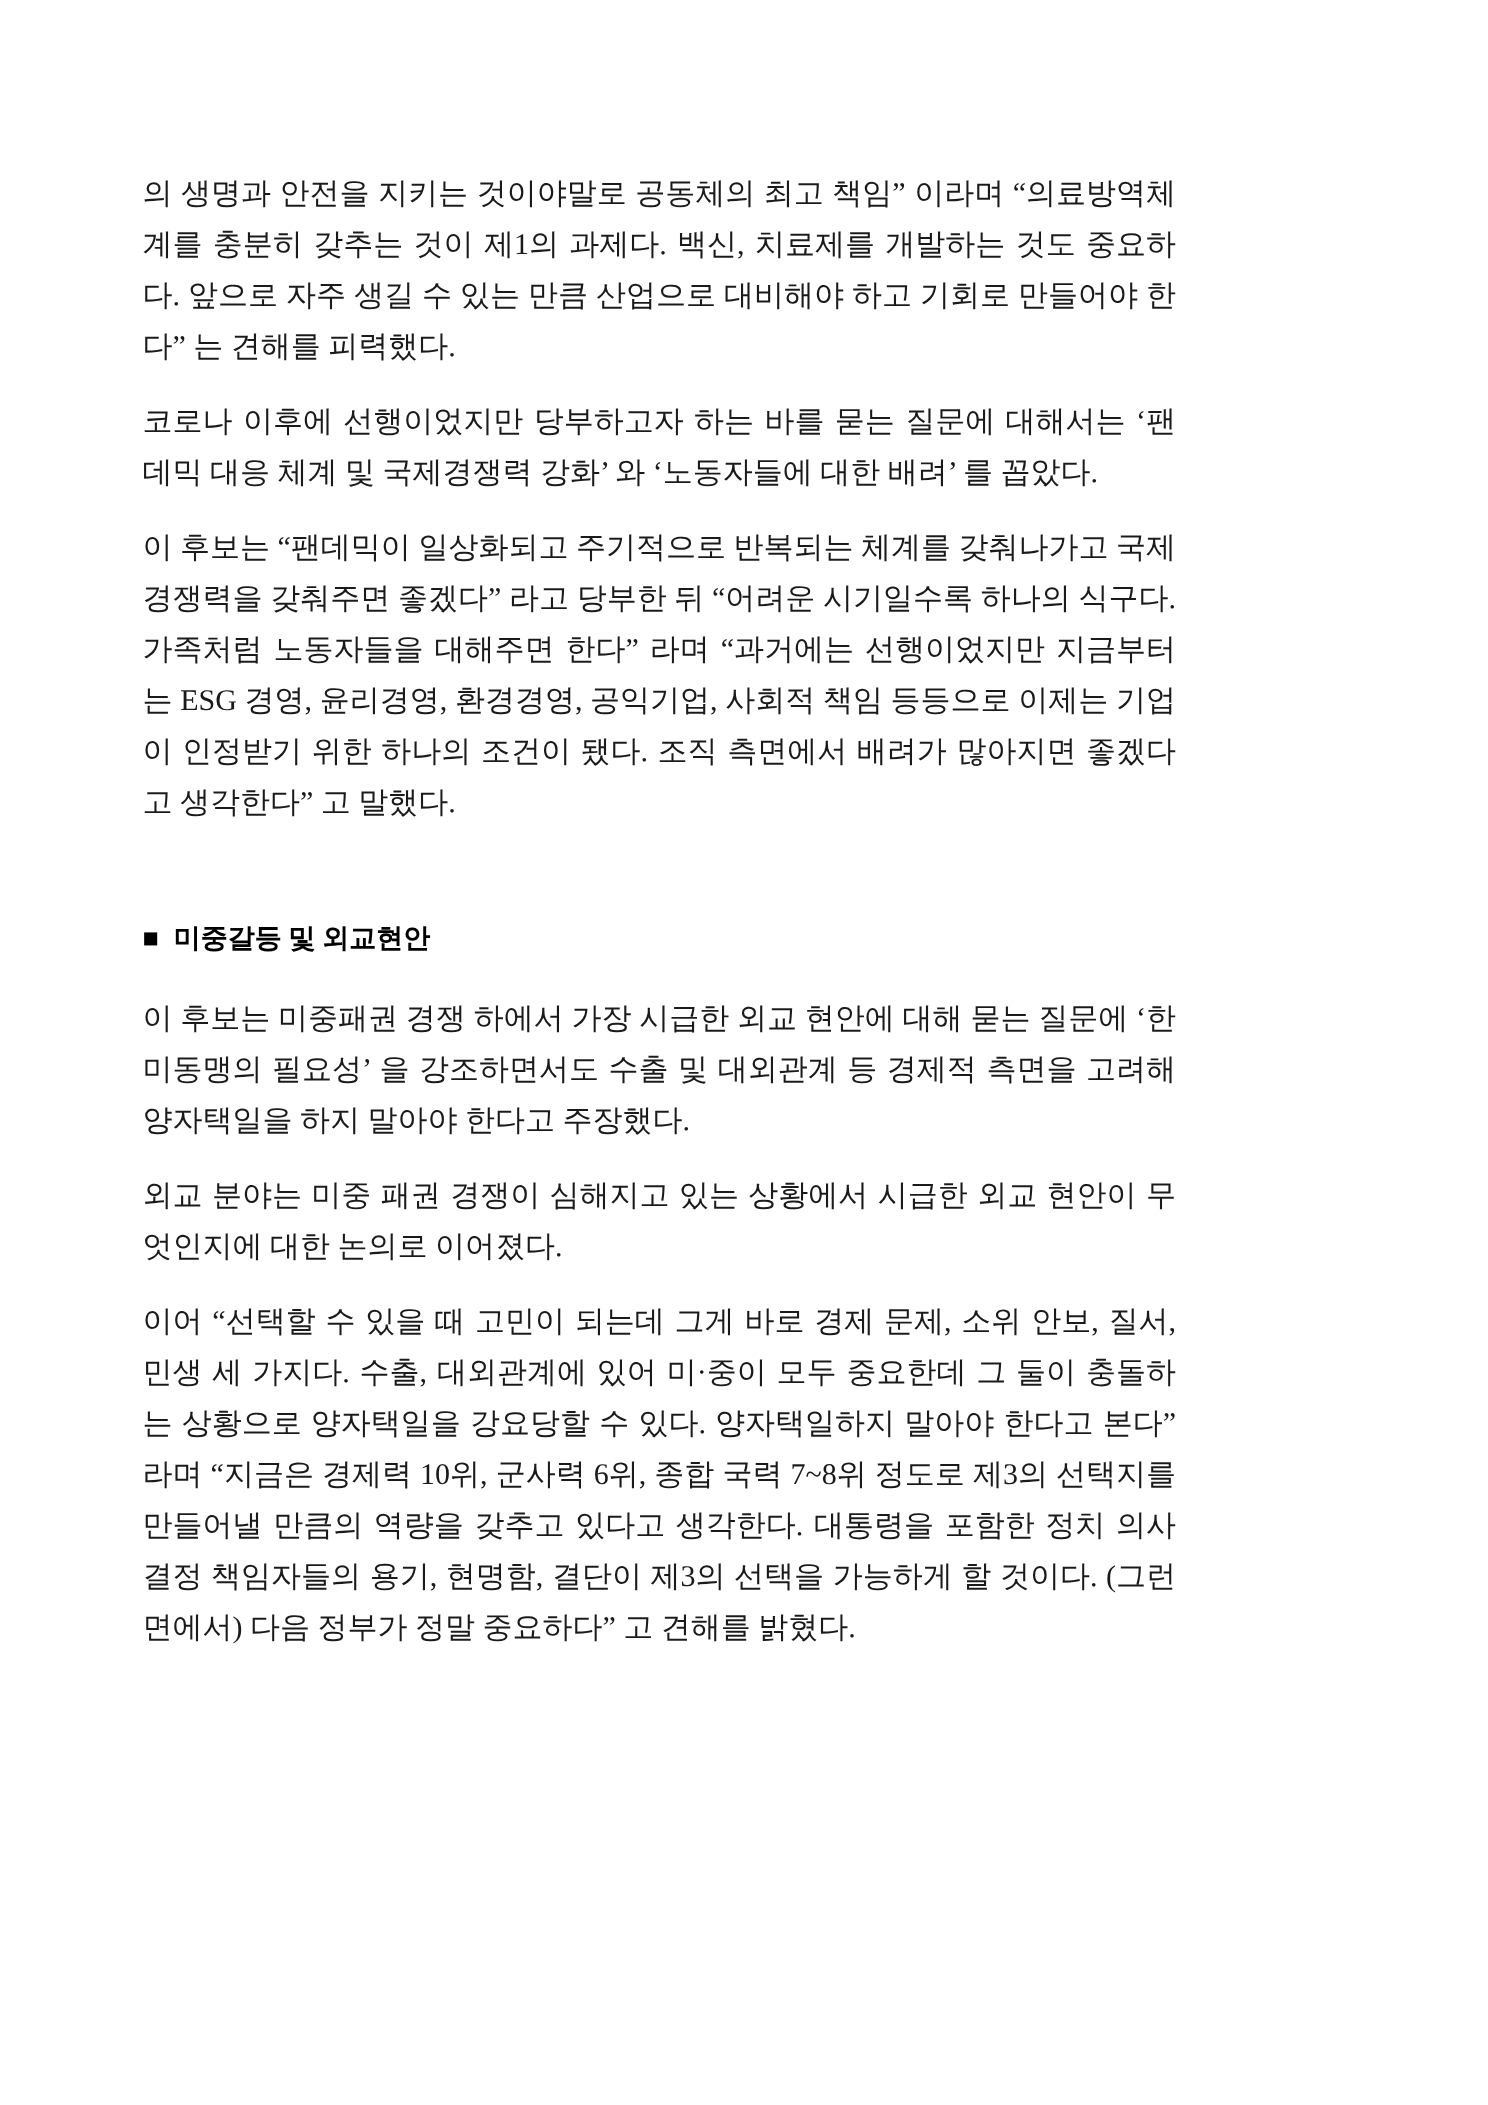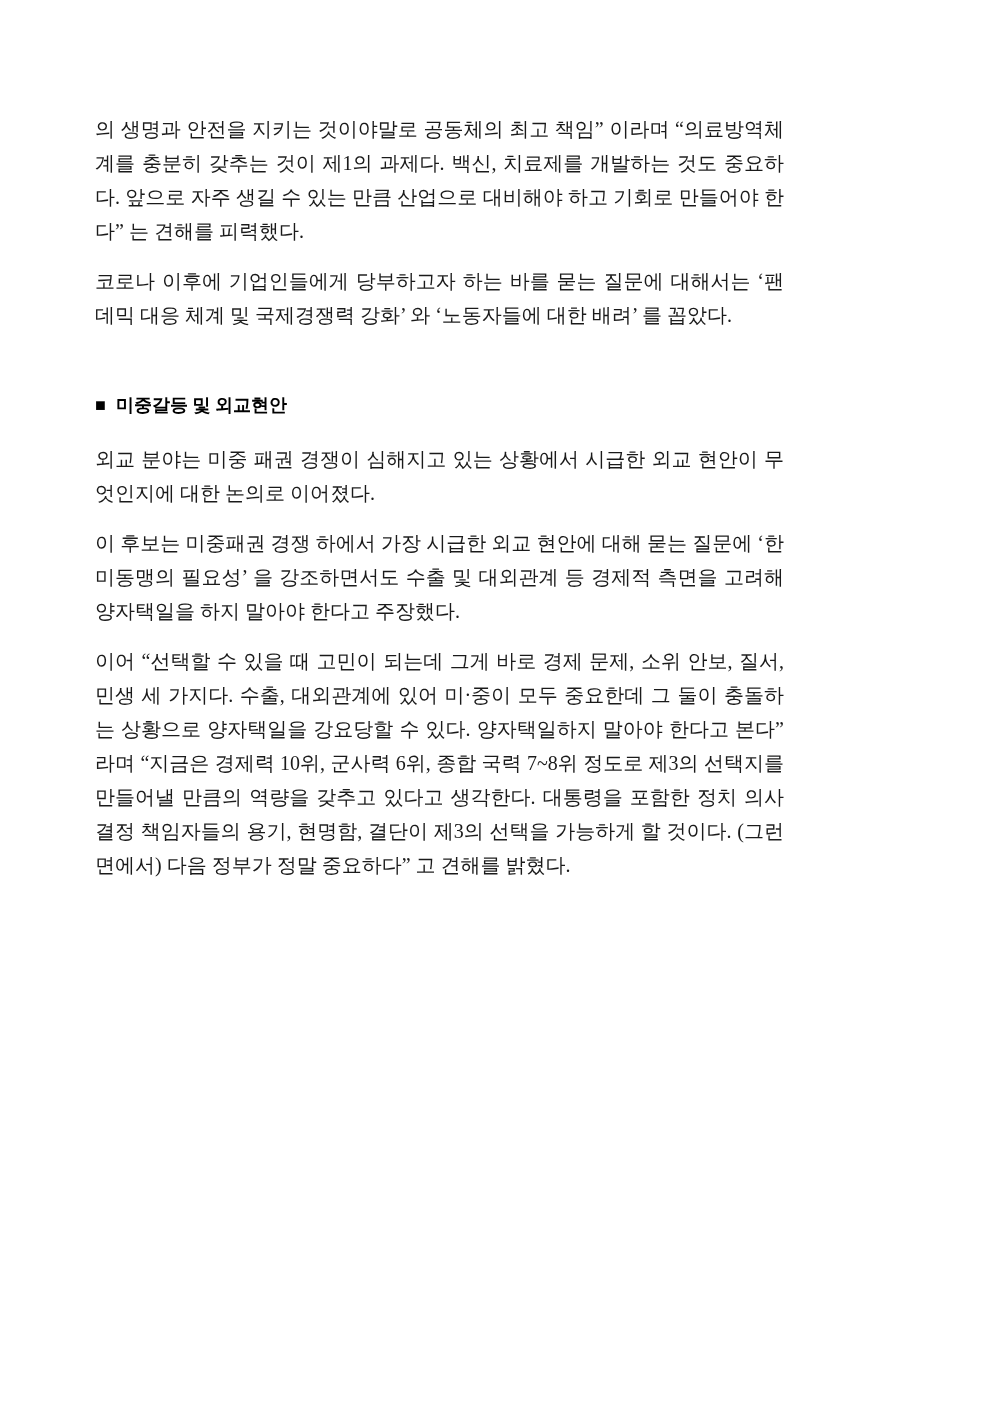--- a/index.html
+++ b/index.html
@@ -53,7 +53,7 @@
 
   <p class="body-para">의 생명과 안전을 지키는 것이야말로 공동체의 최고 책임” 이라며 “의료방역체계를 충분히 갖추는 것이 제1의 과제다. 백신, 치료제를 개발하는 것도 중요하다. 앞으로 자주 생길 수 있는 만큼 산업으로 대비해야 하고 기회로 만들어야 한다” 는 견해를 피력했다.</p>
 
-  <p class="body-para">코로나 이후에 기업인들에게 당부하고자 하는 바를 묻는 질문에 대해서는 ‘팬데믹 대응 체계 및 국제경쟁력 강화’ 와 ‘노동자들에 대한 배려’ 를 꼽았다.</p>
+  <p class="body-para">코로나 이후에 선행이었지만 당부하고자 하는 바를 묻는 질문에 대해서는 ‘팬데믹 대응 체계 및 국제경쟁력 강화’ 와 ‘노동자들에 대한 배려’ 를 꼽았다.</p>
 
 
   <div class="section-heading">

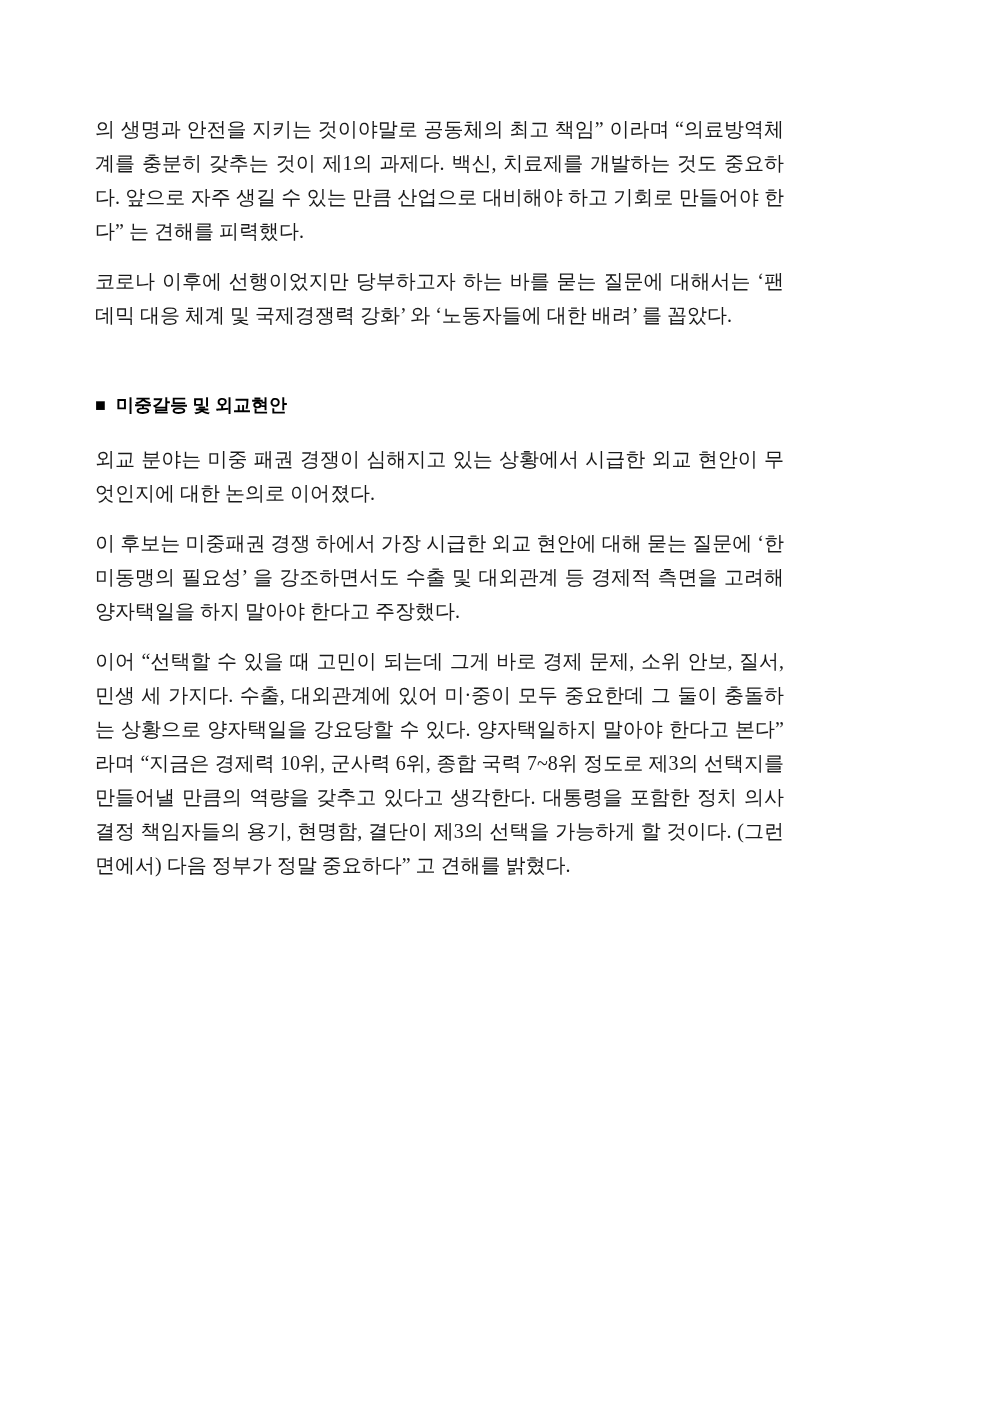--- a/index.html
+++ b/index.html
@@ -55,6 +55,7 @@
 
   <p class="body-para">코로나 이후에 선행이었지만 당부하고자 하는 바를 묻는 질문에 대해서는 ‘팬데믹 대응 체계 및 국제경쟁력 강화’ 와 ‘노동자들에 대한 배려’ 를 꼽았다.</p>
 
+  <p class="body-para">이 후보는 “팬데믹이 일상화되고 주기적으로 반복되는 체계를 갖춰나가고 국제경쟁력을 갖춰주면 좋겠다” 라고 당부한 뒤 “어려운 시기일수록 하나의 식구다. 가족처럼 노동자들을 대해주면 한다” 라며 “과거에는 선행이었지만 지금부터는 ESG 경영, 윤리경영, 환경경영, 공익기업, 사회적 책임 등등으로 이제는 기업이 인정받기 위한 하나의 조건이 됐다. 조직 측면에서 배려가 많아지면 좋겠다고 생각한다” 고 말했다.</p>
 
   <div class="section-heading">
     <span class="bullet">■</span><span>미중갈등 및 외교현안</span>

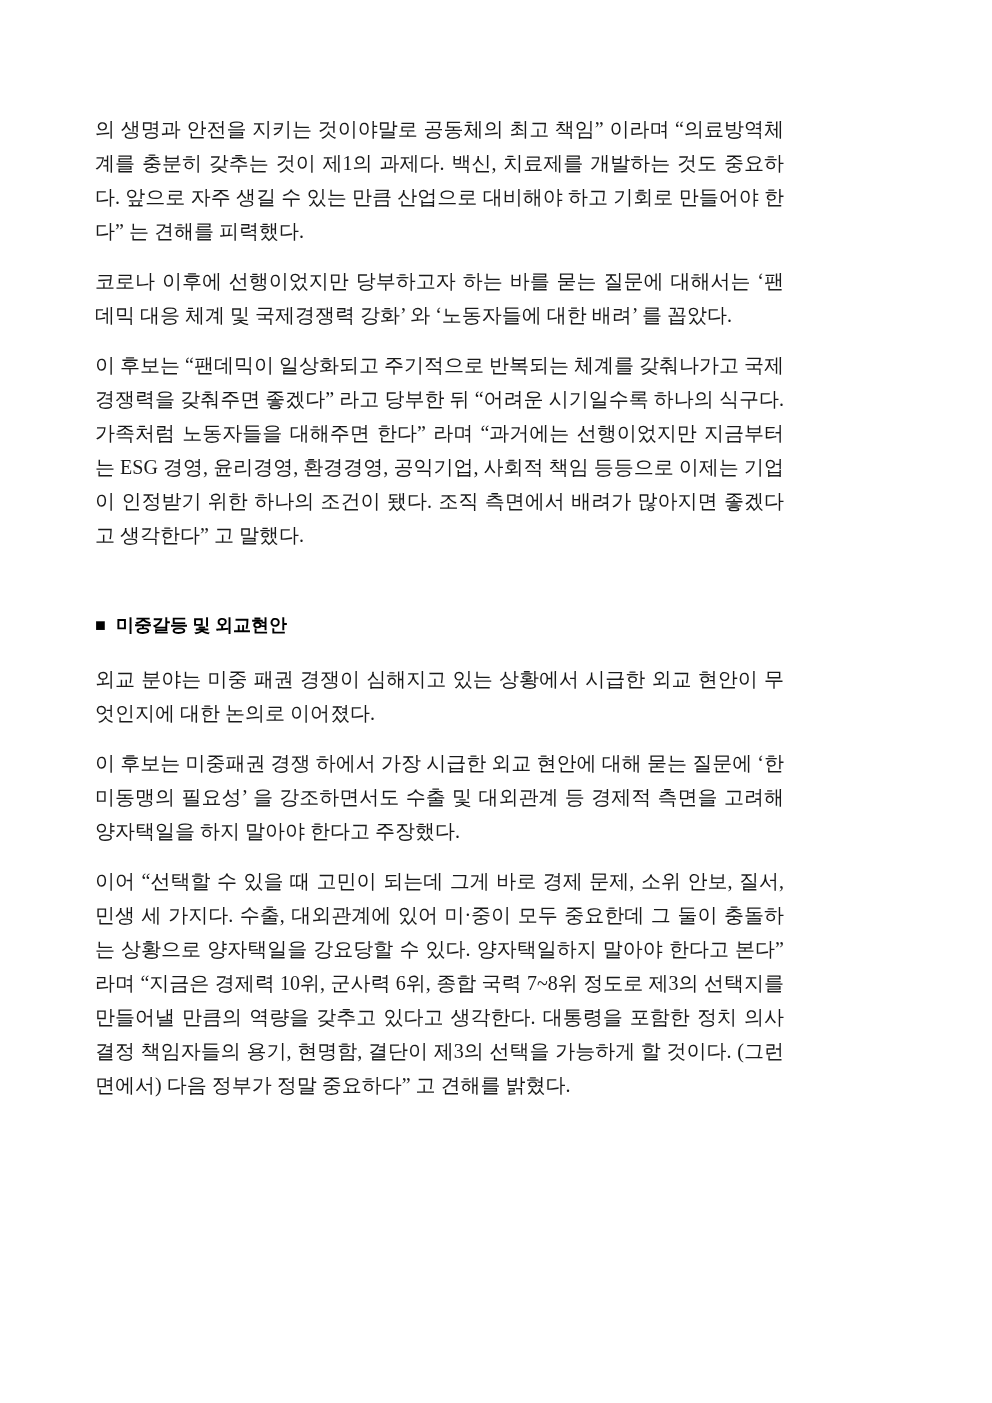--- a/index.html
+++ b/index.html
@@ -61,9 +61,9 @@
     <span class="bullet">■</span><span>미중갈등 및 외교현안</span>
   </div>
 
+  <p class="body-para">이 후보는 미중패권 경쟁 하에서 가장 시급한 외교 현안에 대해 묻는 질문에 ‘한미동맹의 필요성’ 을 강조하면서도 수출 및 대외관계 등 경제적 측면을 고려해 양자택일을 하지 말아야 한다고 주장했다.</p>
+
   <p class="body-para">외교 분야는 미중 패권 경쟁이 심해지고 있는 상황에서 시급한 외교 현안이 무엇인지에 대한 논의로 이어졌다.</p>
-
-  <p class="body-para">이 후보는 미중패권 경쟁 하에서 가장 시급한 외교 현안에 대해 묻는 질문에 ‘한미동맹의 필요성’ 을 강조하면서도 수출 및 대외관계 등 경제적 측면을 고려해 양자택일을 하지 말아야 한다고 주장했다.</p>
 
 
 

